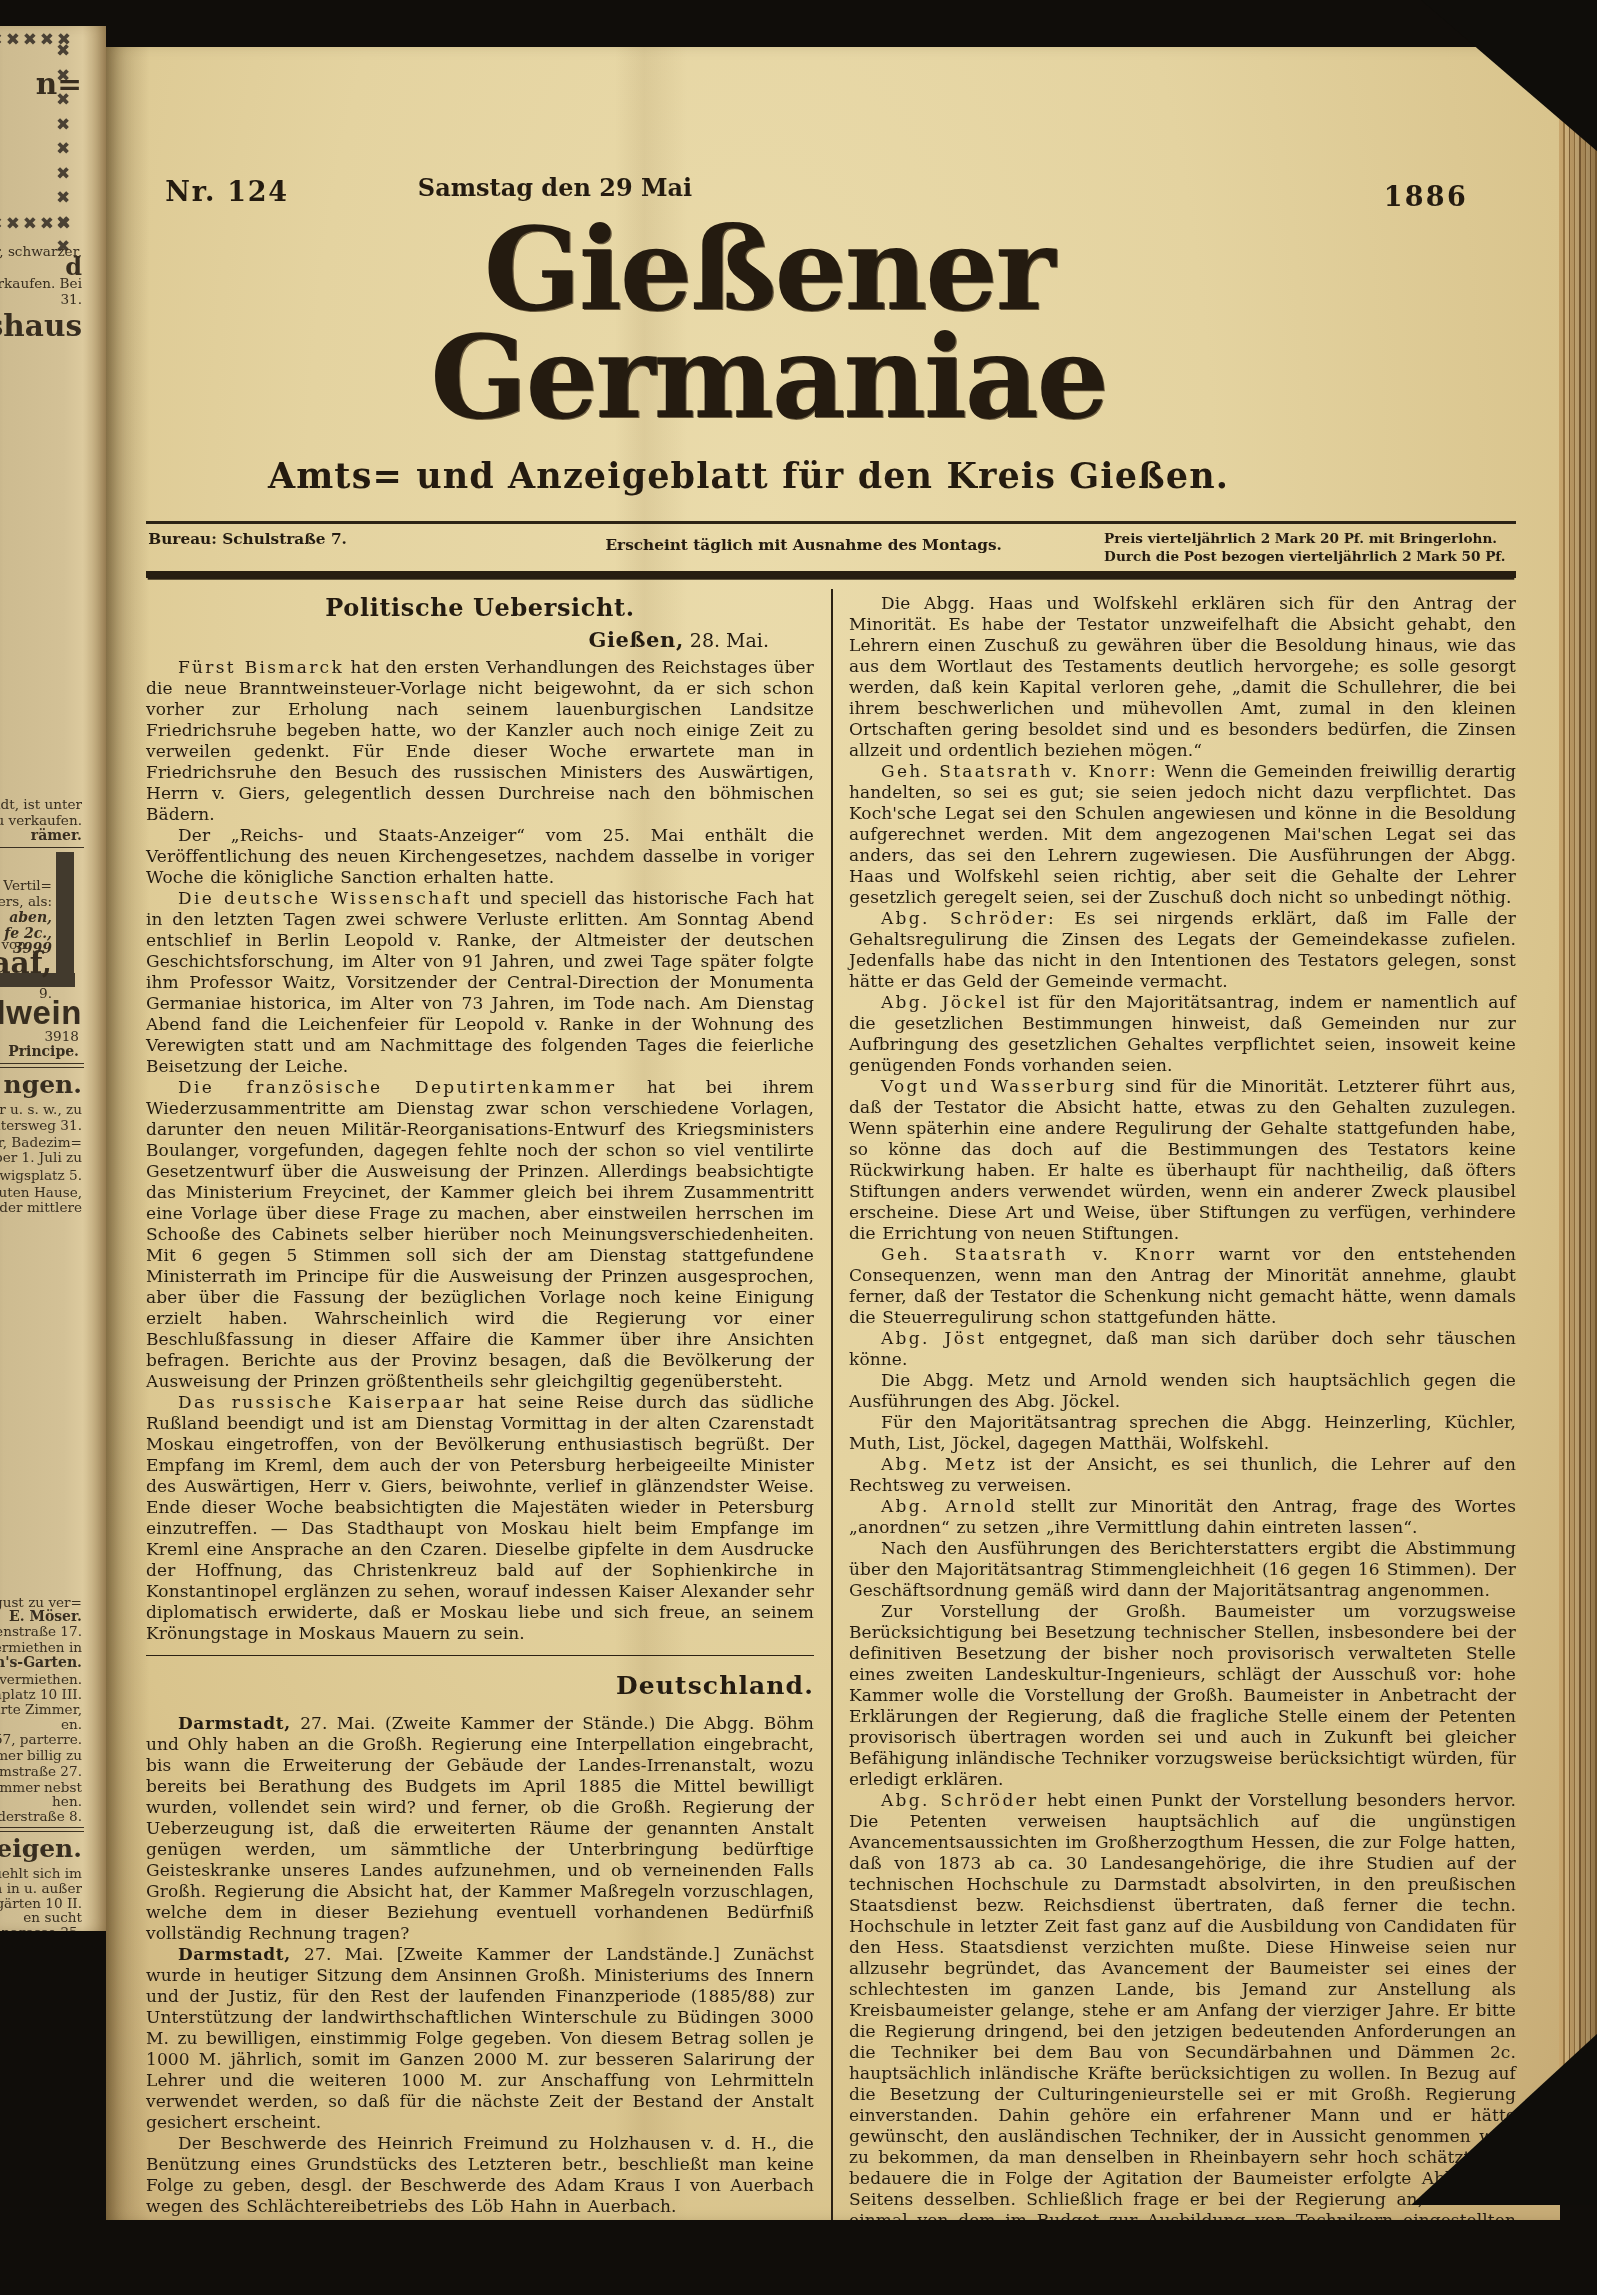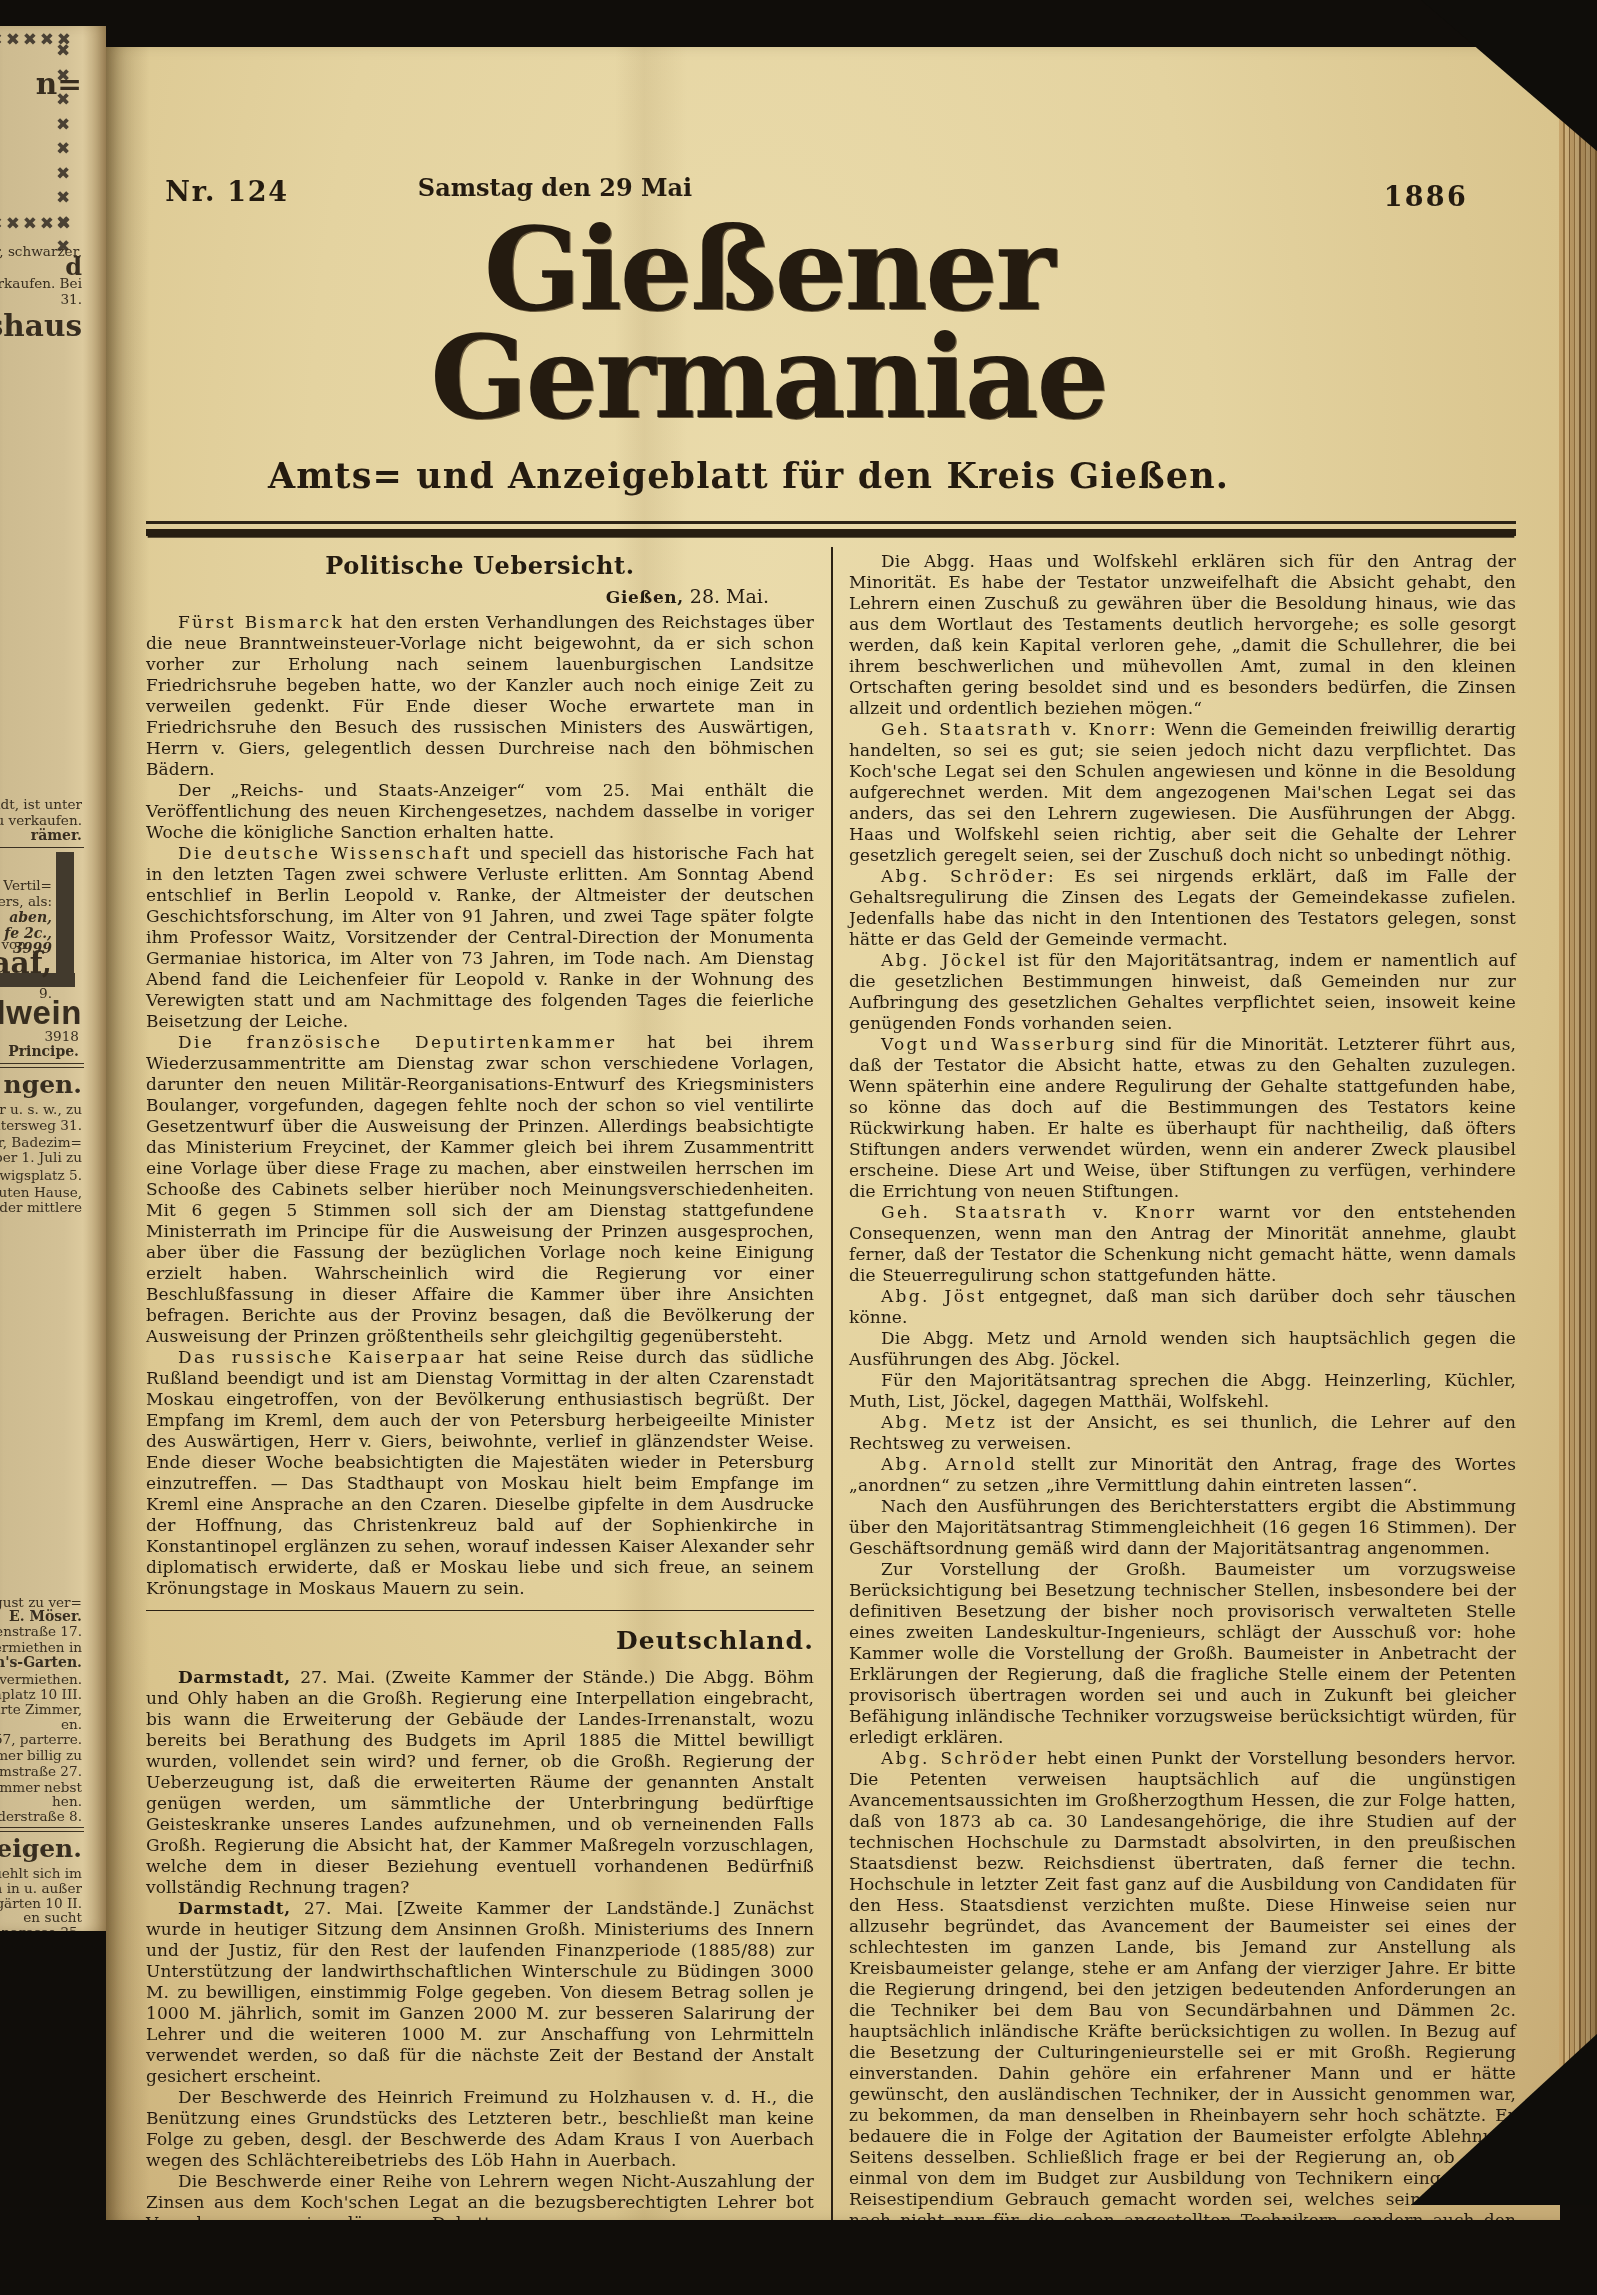--- a/index.html
+++ b/index.html
@@ -164,6 +164,14 @@
 
     <div class="rule-single"></div>
 
+    <div class="info-row">
+      <div class="info-left">Bureau: Schulstraße 7.</div>
+      <div class="info-center">Erscheint täglich mit Ausnahme des Montags.</div>
+      <div class="info-right">
+        <div>Preis vierteljährlich 2 Mark 20 Pf. mit Bringerlohn.</div>
+        <div>Durch die Post bezogen vierteljährlich 2 Mark 50 Pf.</div>
+      </div>
+    </div>
 
     <div class="rule-thick"></div>
 

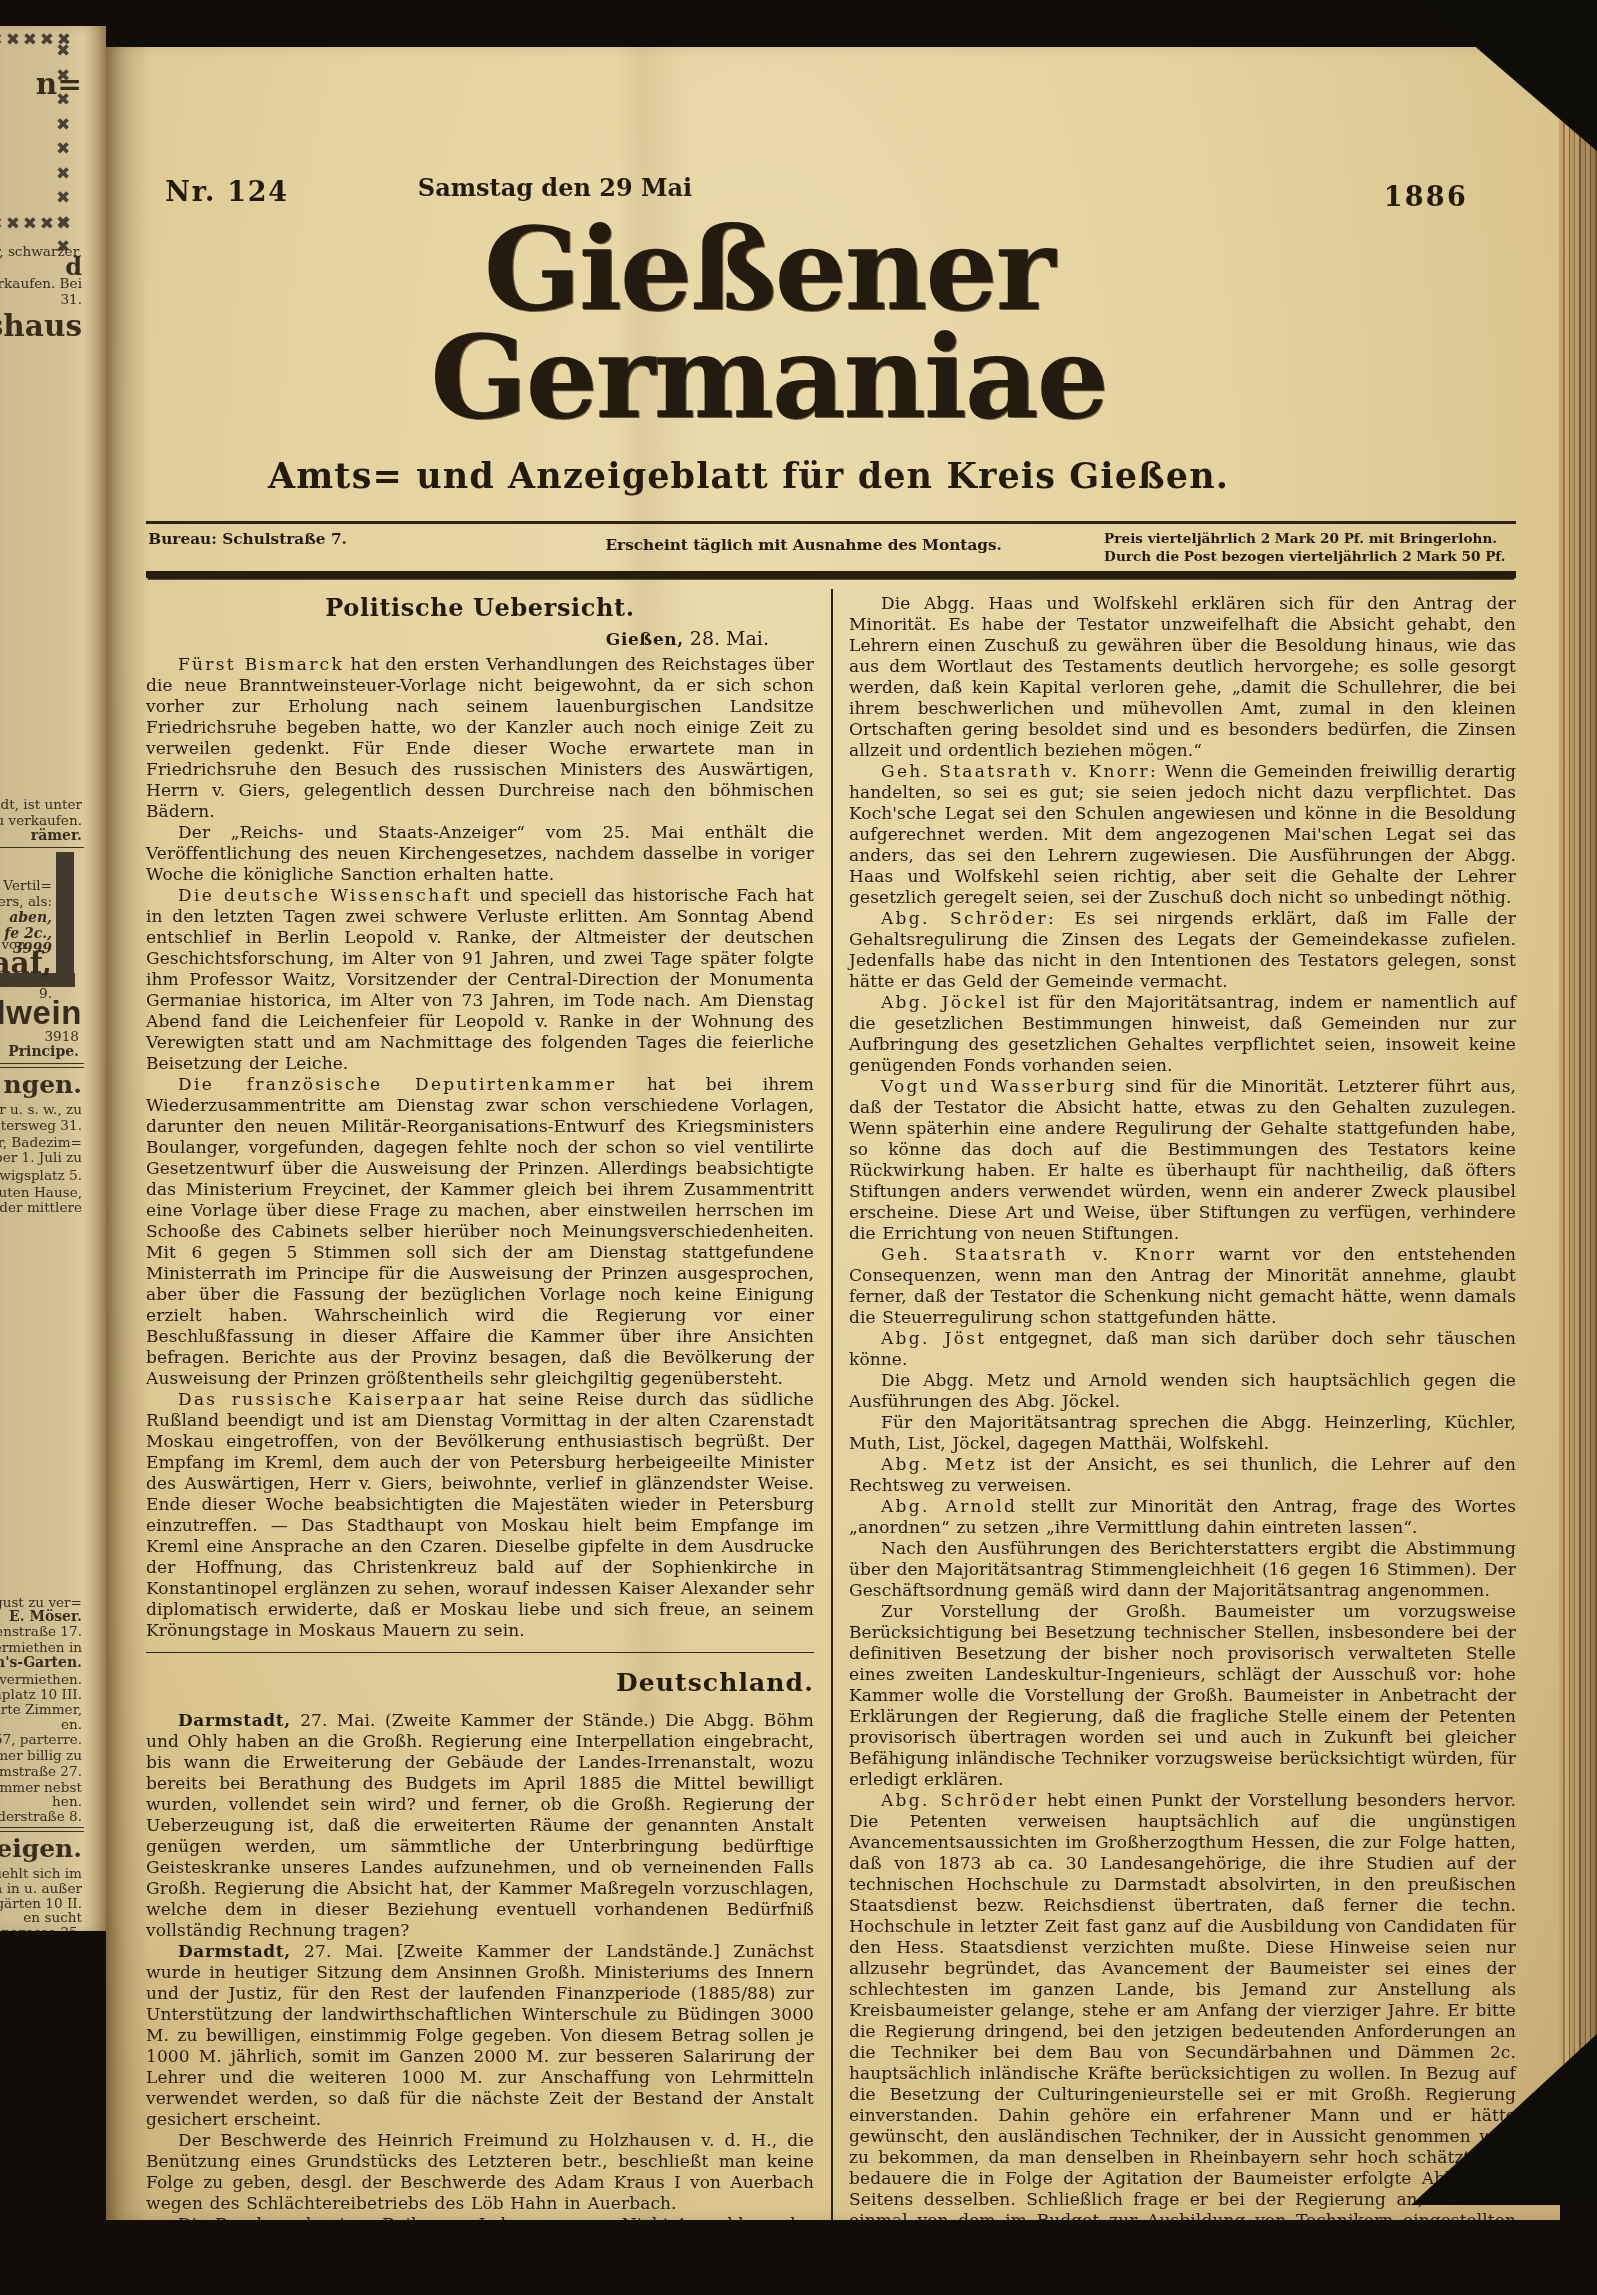--- a/index.html
+++ b/index.html
@@ -71,7 +71,7 @@
   .bd{font-weight:bold;letter-spacing:0.6px;}
   .sec-h{margin:0 0 5.7px 0;text-align:center;font-size:24px;font-weight:bold;letter-spacing:0.6px;}
   .dateline{font-size:19px;text-align:right;padding-right:45px;margin:1.1px 0 4.5px 0;}
-  .dateline .city{font-weight:bold;font-size:17px;letter-spacing:0.6px;}
+  .dateline .city{font-weight:bold;font-size:21px;letter-spacing:0.6px;}
   .sect-rule{border-top:1.7px solid #2b2114;margin:11.4px 0 14.8px 0;}
   .de-h{margin:3.4px 0 12.5px 0;text-align:right;font-size:25px;font-weight:bold;letter-spacing:1.1px;}
   

